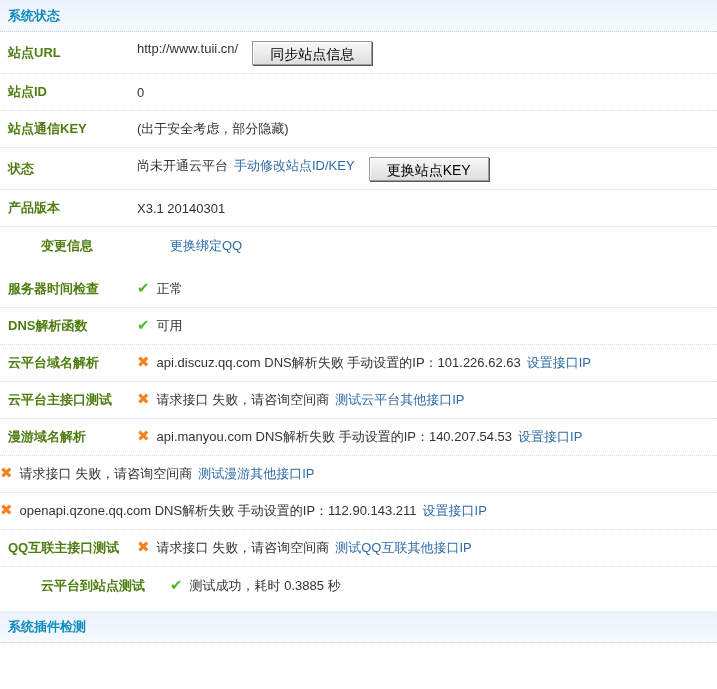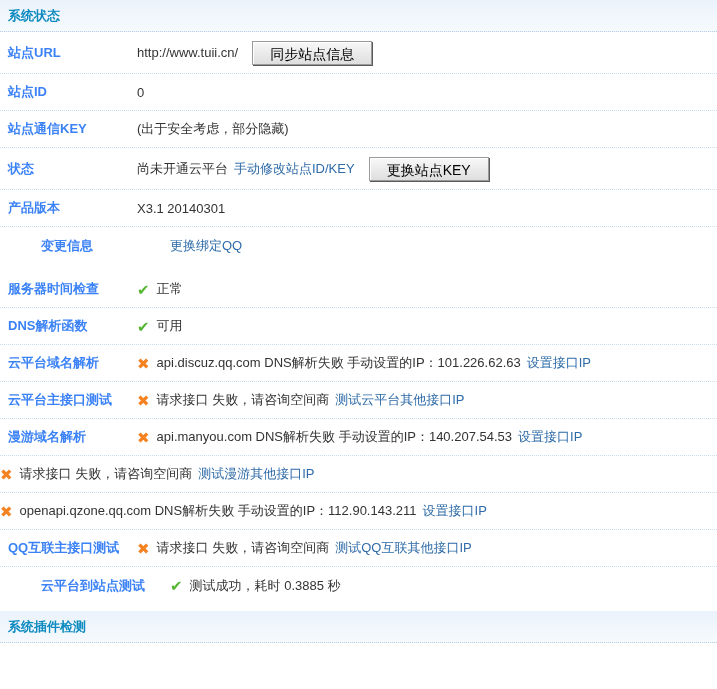--- a/index.html
+++ b/index.html
@@ -42,7 +42,7 @@
     padding-left: 8px;
     box-sizing: border-box;
     font-weight: bold;
-    color: #3b82f6;
+    color: #4d7c0f;
   }
   .row-value {
     display: flex;

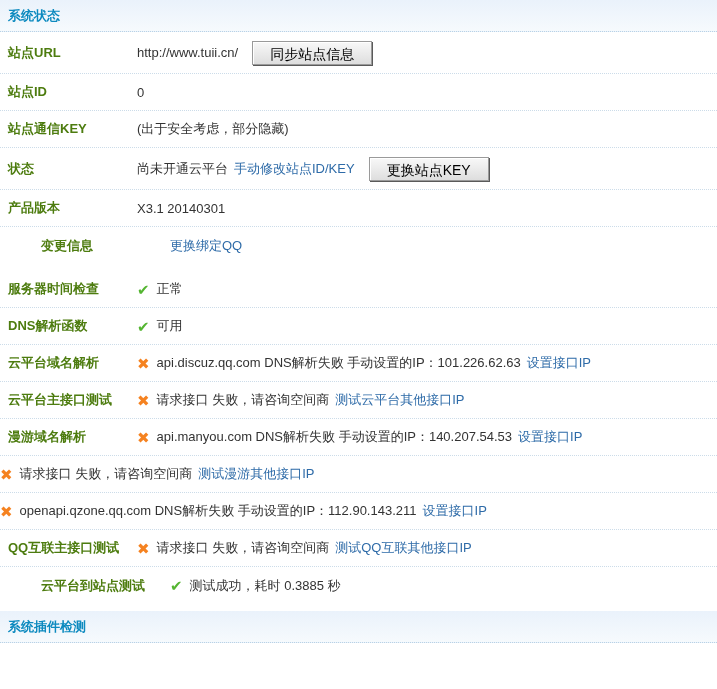--- a/index.html
+++ b/index.html
@@ -46,7 +46,6 @@
   }
   .row-value {
     display: flex;
-    align-items: center;
     flex: 1;
     flex-wrap: nowrap;
     white-space: nowrap;

